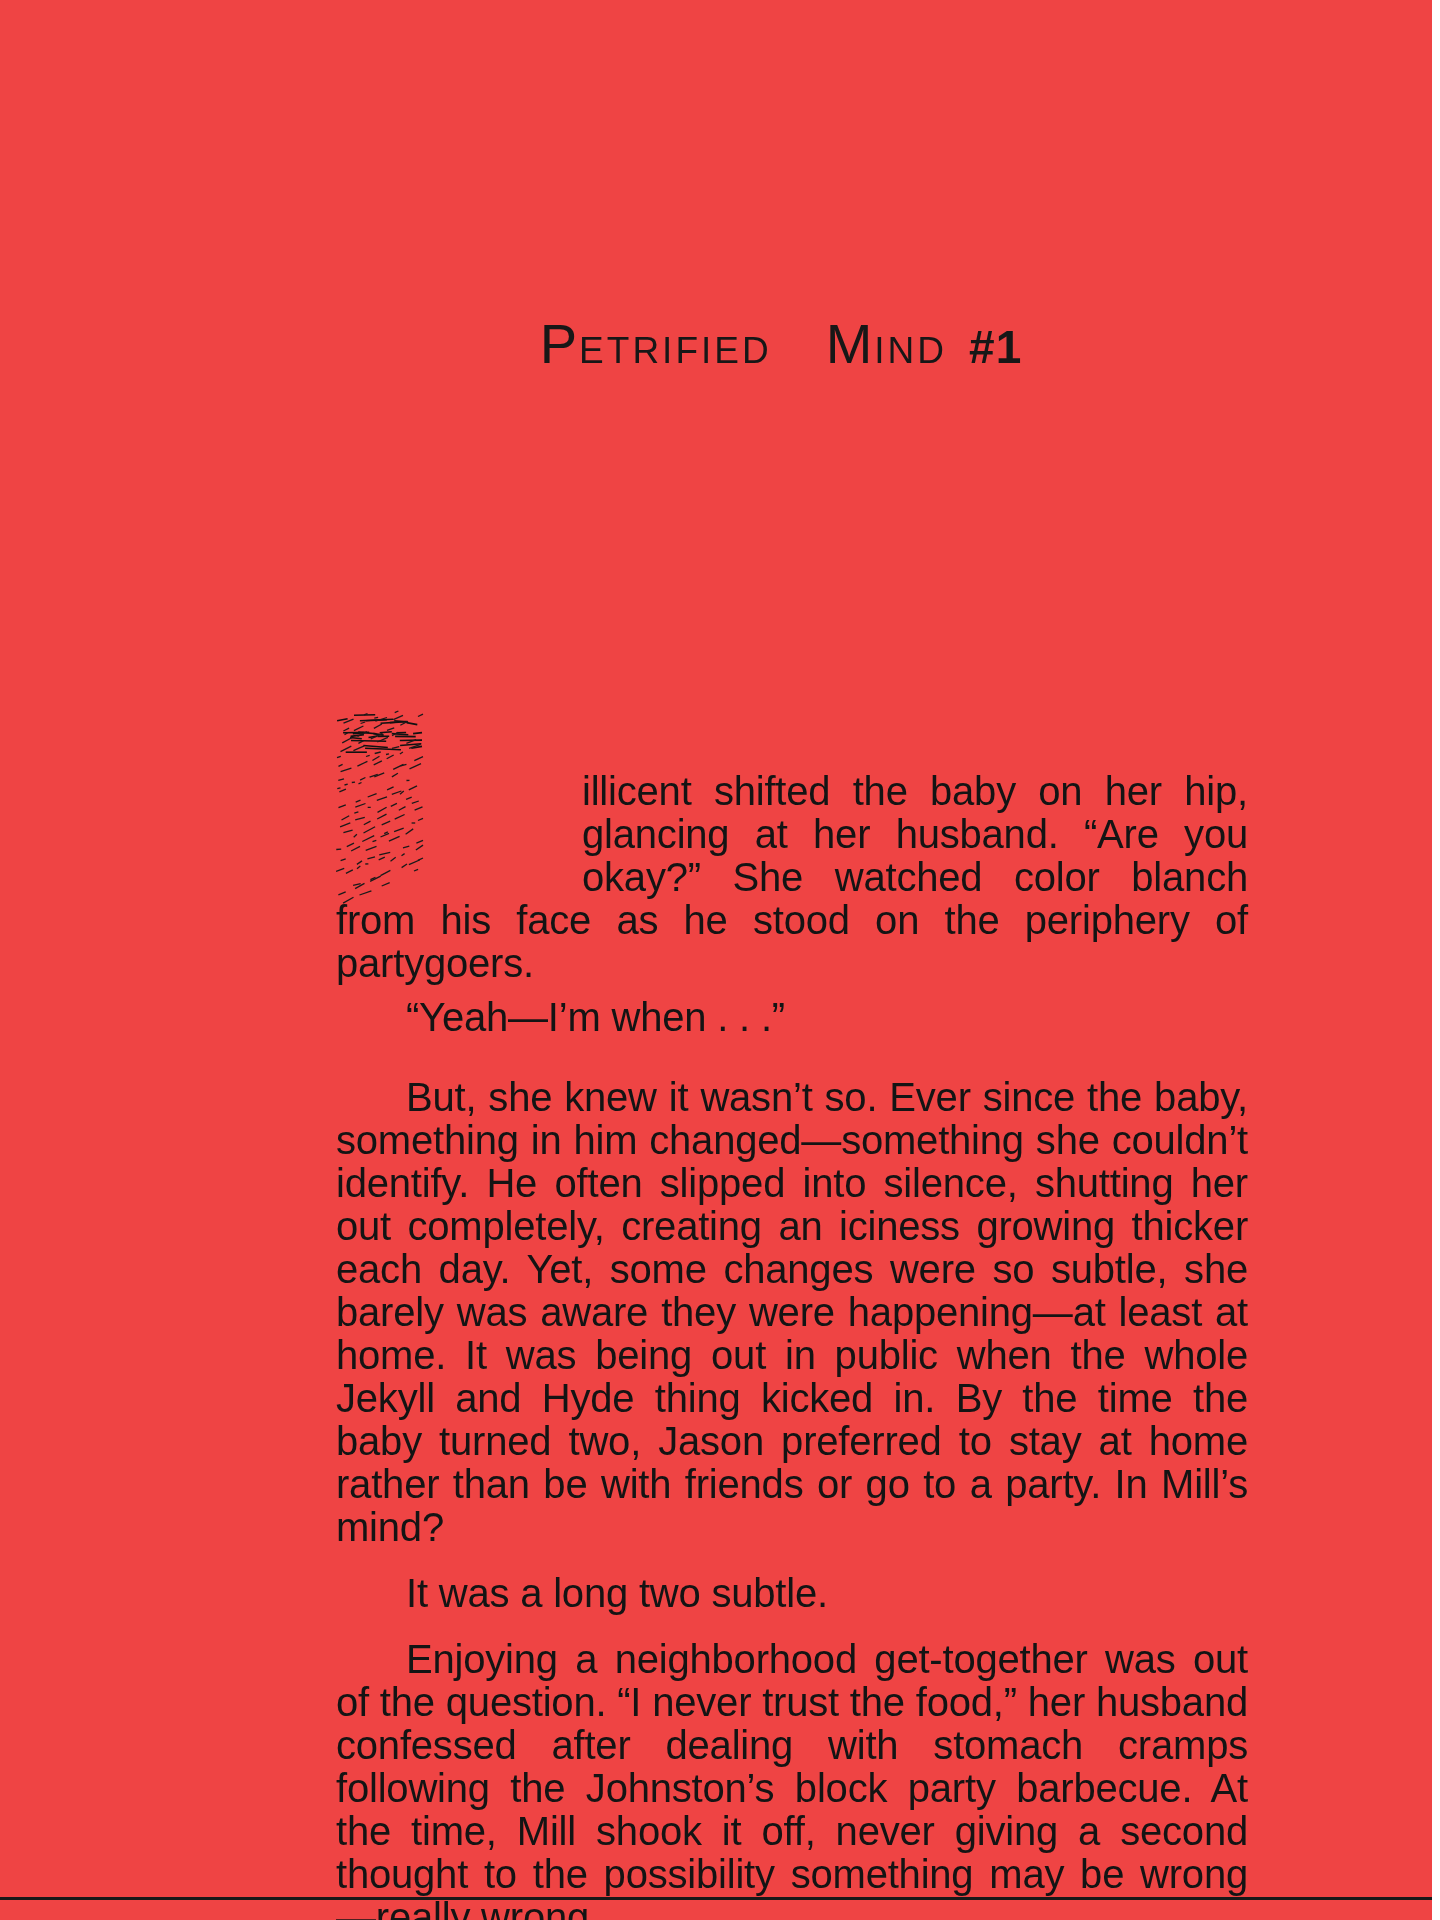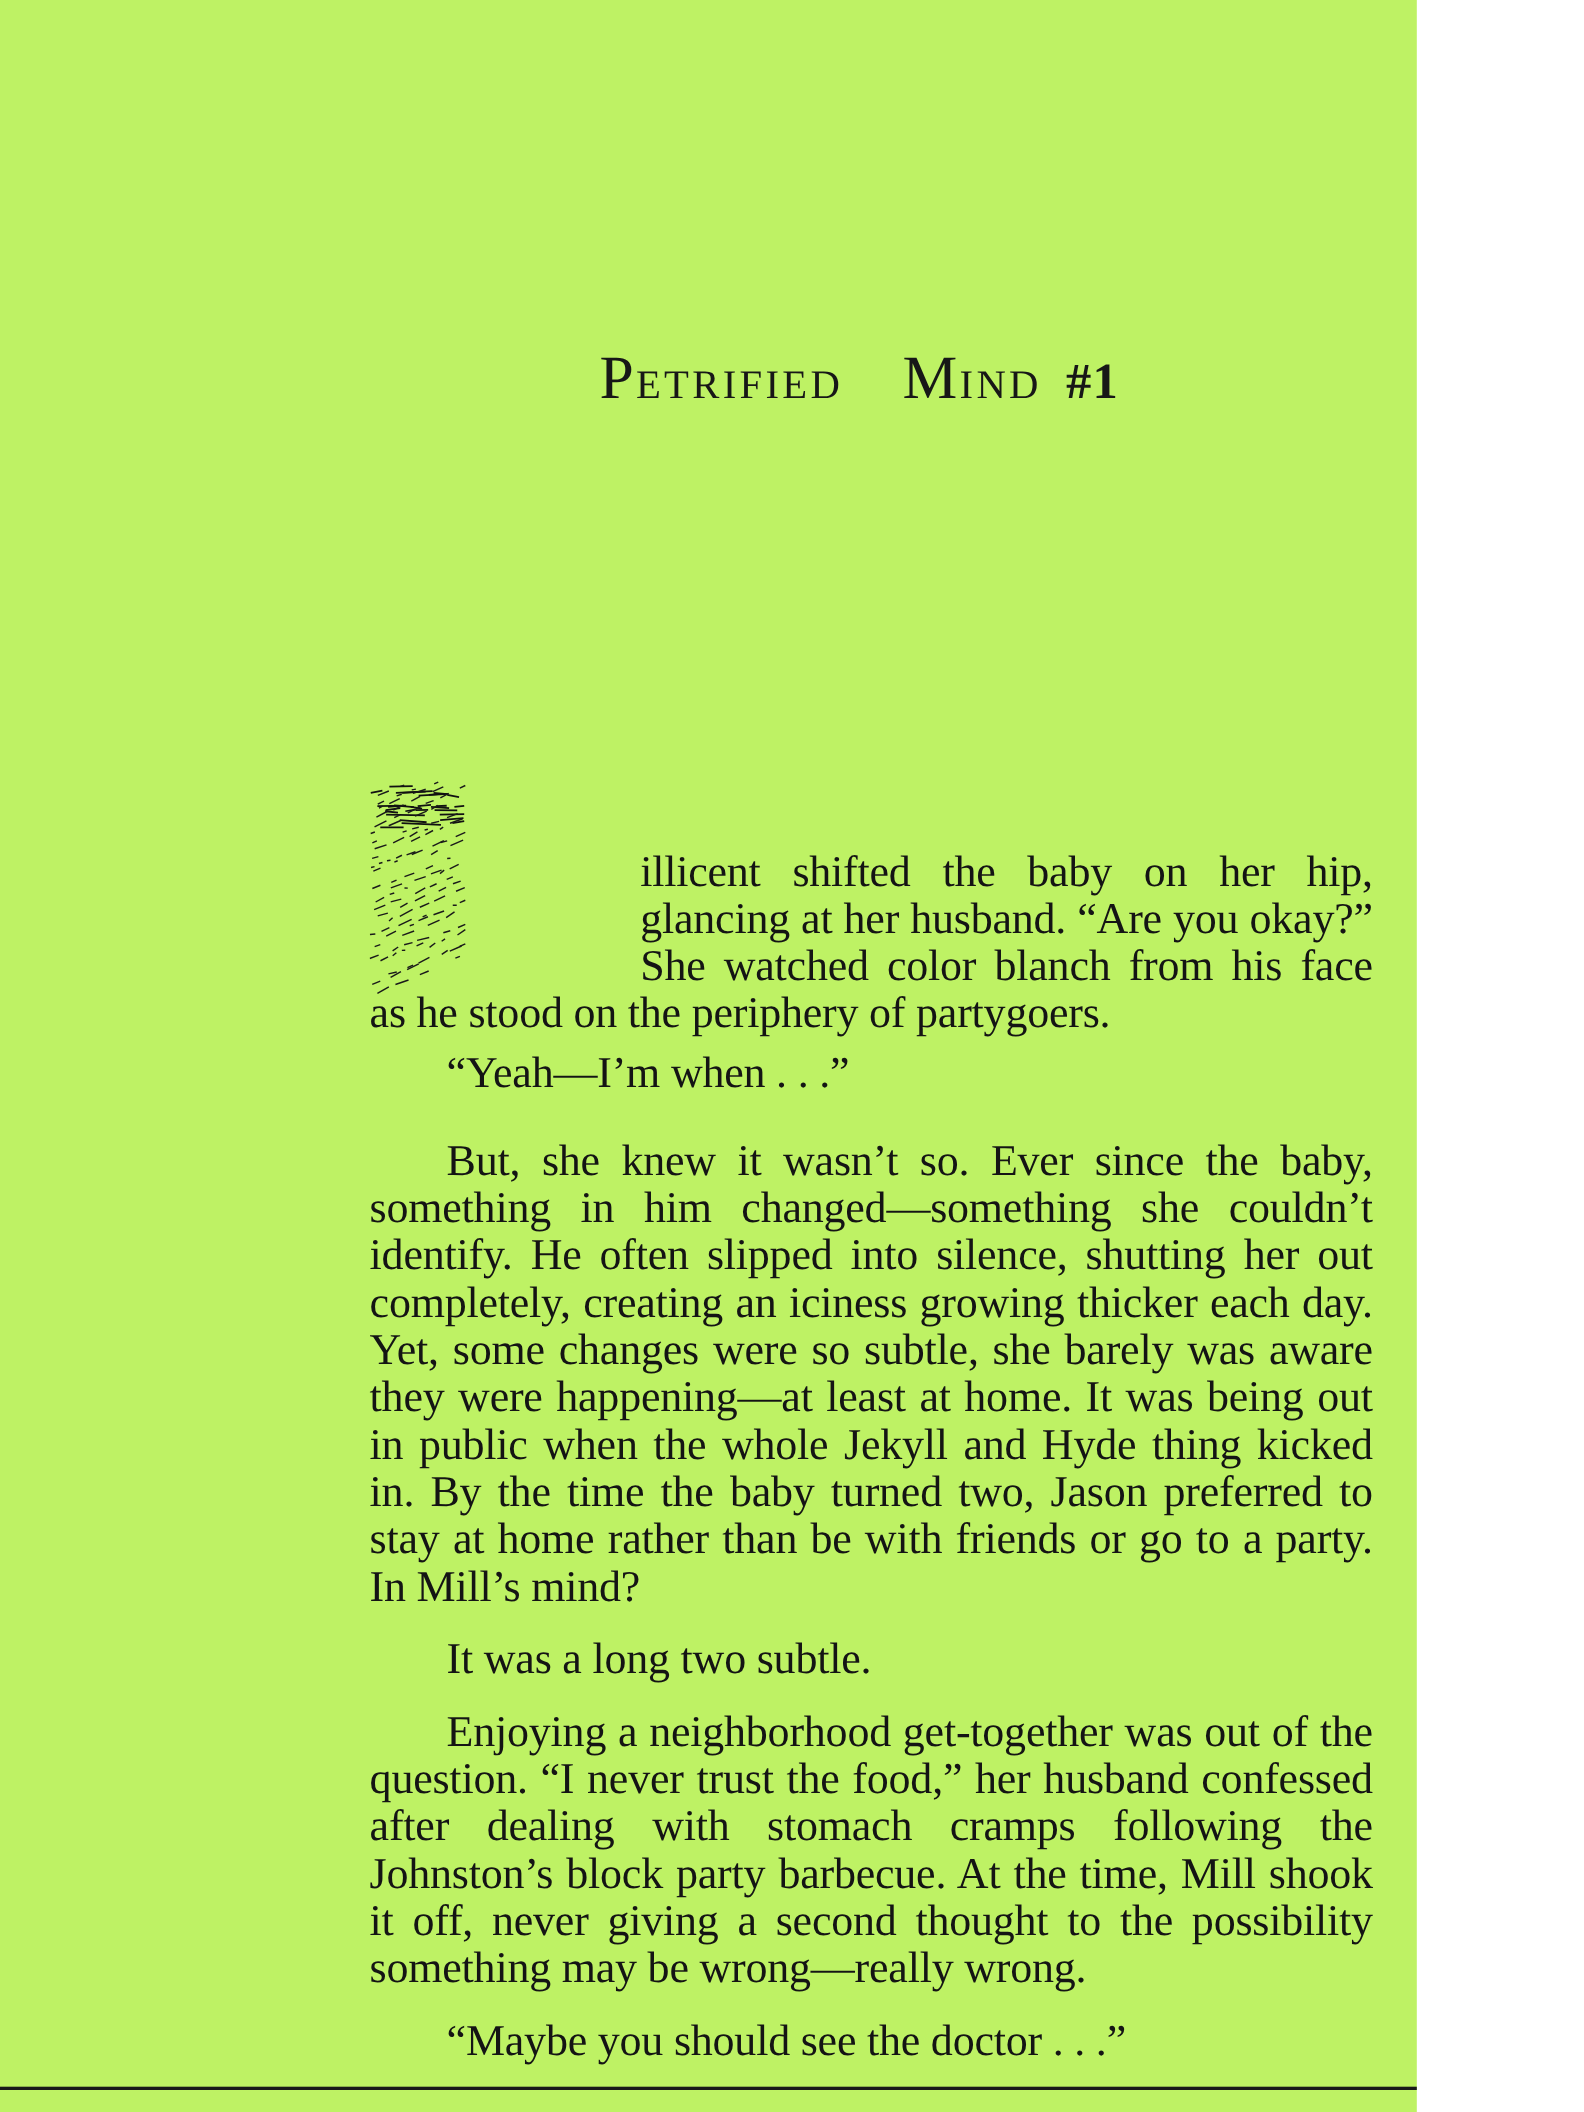--- a/index.html
+++ b/index.html
@@ -5,11 +5,11 @@
   html, body { margin: 0; padding: 0; background: #ffffff; }
   .page {
     position: relative;
-    width: 1288px;
+    width: 1432px;
     height: 1920px;
-    background: #bef264;
+    background: #ef4444;
     overflow: hidden;
-    font-family: Liberation Serif, serif;
+    font-family: Liberation Sans, sans-serif;
     color: #141414;
   }
   

